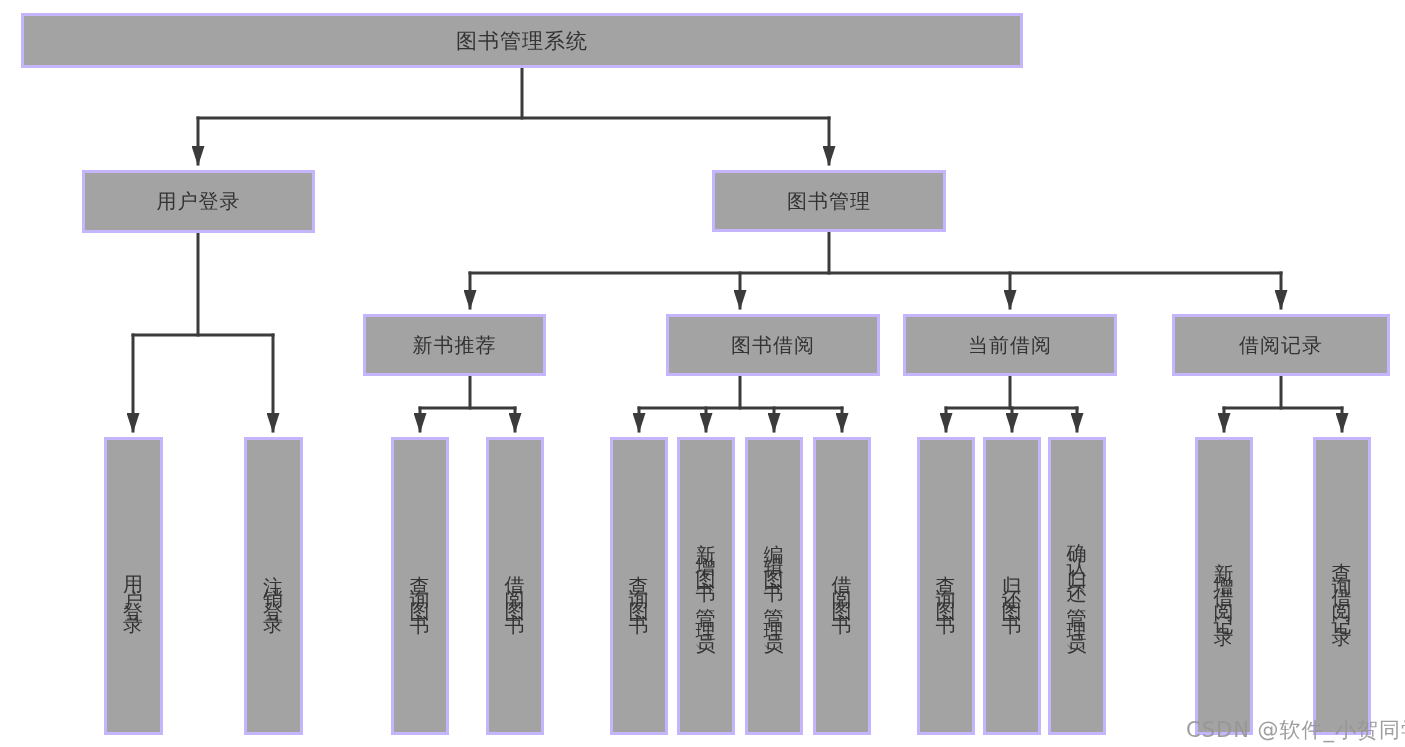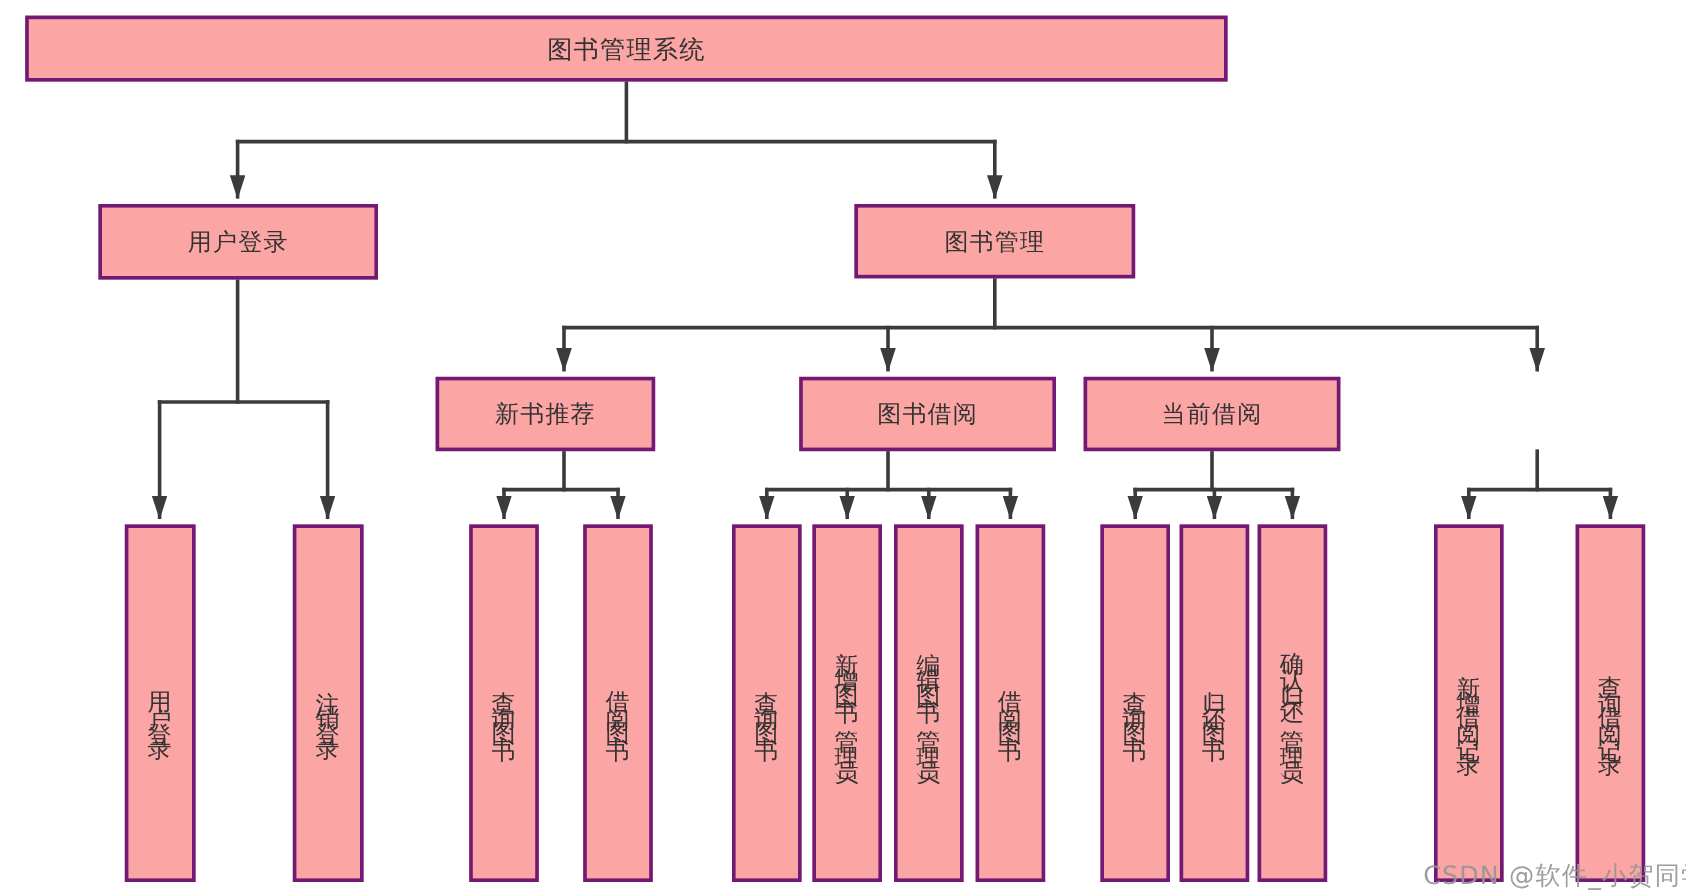--- a/index.html
+++ b/index.html
@@ -30,8 +30,8 @@
   .node {
     position: absolute;
     box-sizing: border-box;
-    border: 3px solid #701a75;
-    background: #fca5a5;
+    border: 3px solid #c4b5fd;
+    background: #a3a3a3;
     display: flex;
     align-items: center;
     justify-content: center;

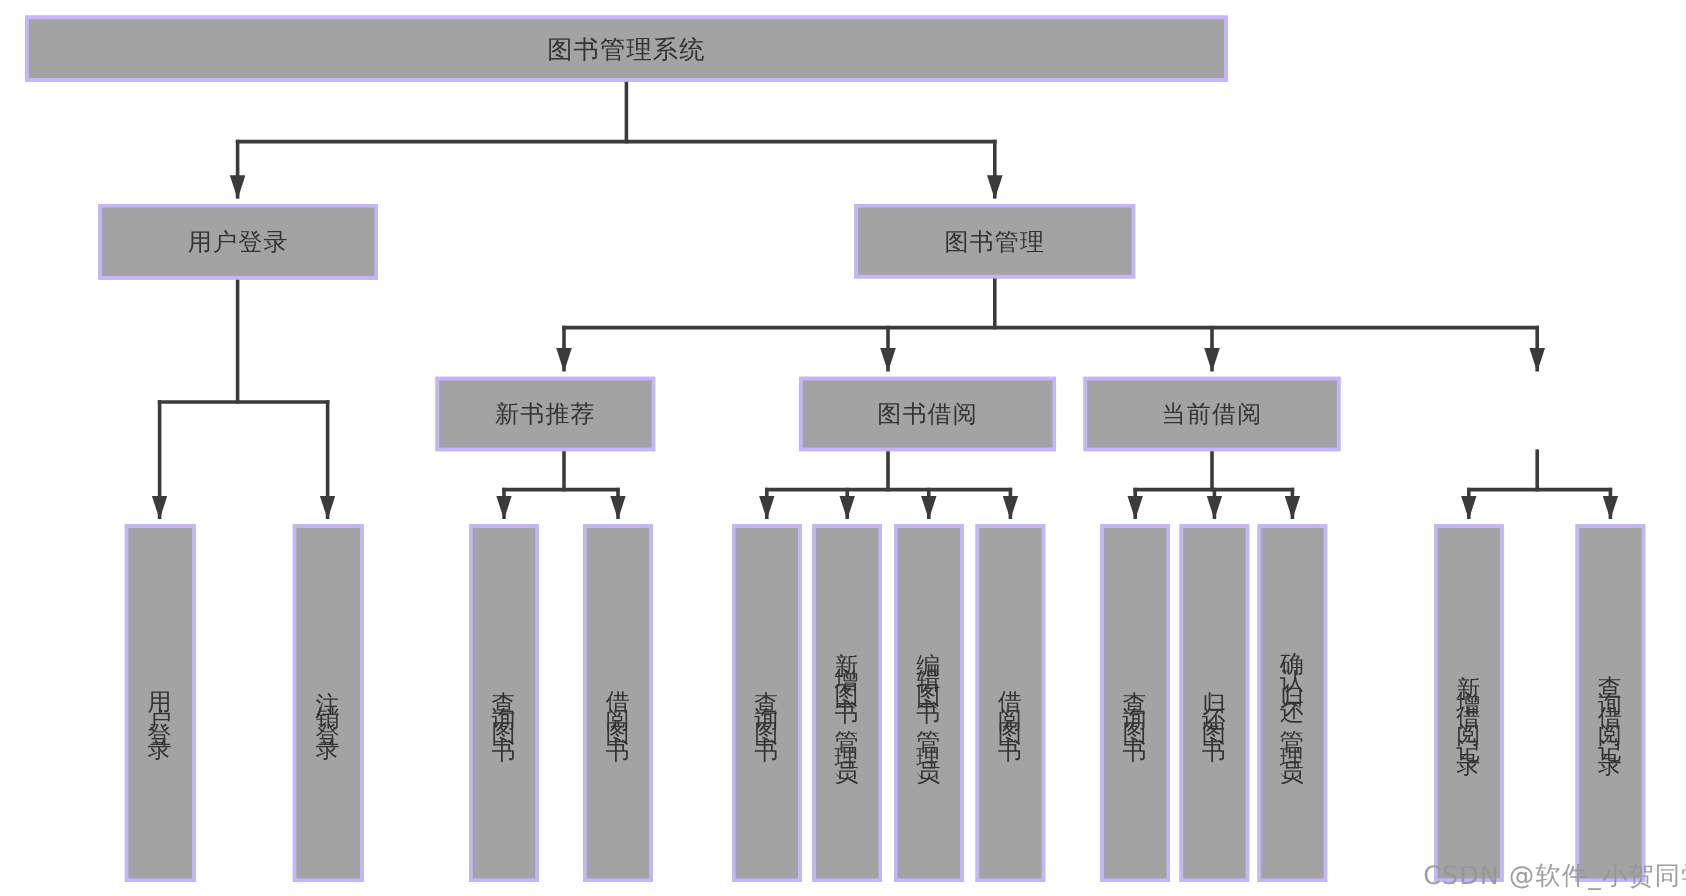--- a/index.html
+++ b/index.html
@@ -132,6 +132,9 @@
   <div class="node lvl-h" style="left:903px; top:314px; width:214px; height:62px;">
     <span>当前借阅</span>
   </div>
+  <div class="node lvl-h" style="left:1172px; top:314px; width:218px; height:62px;">
+    <span>借阅记录</span>
+  </div>
 
   <div class="node vert" style="left:104px; top:437px; width:59px; height:298px;">
     <span>用户登录</span>

